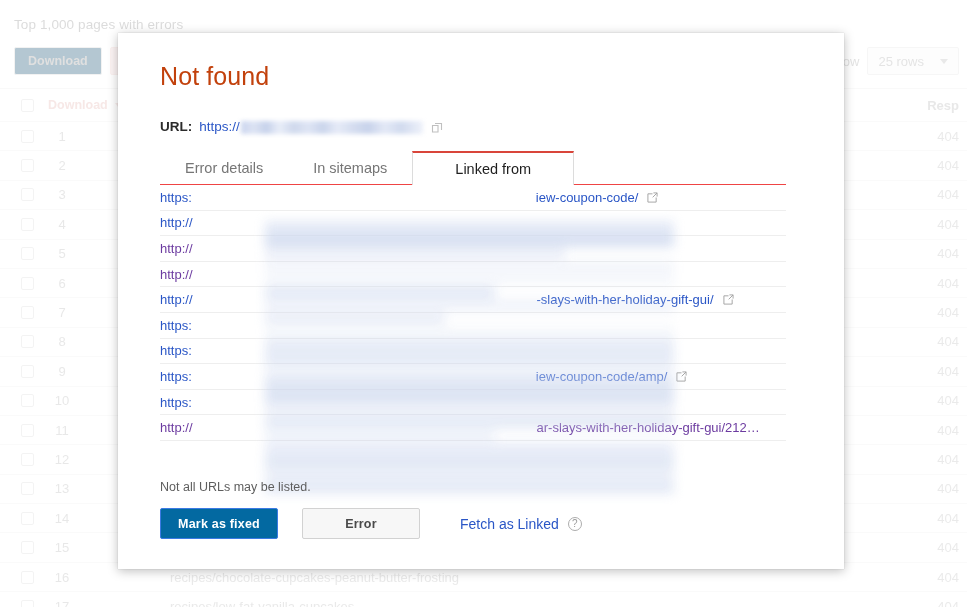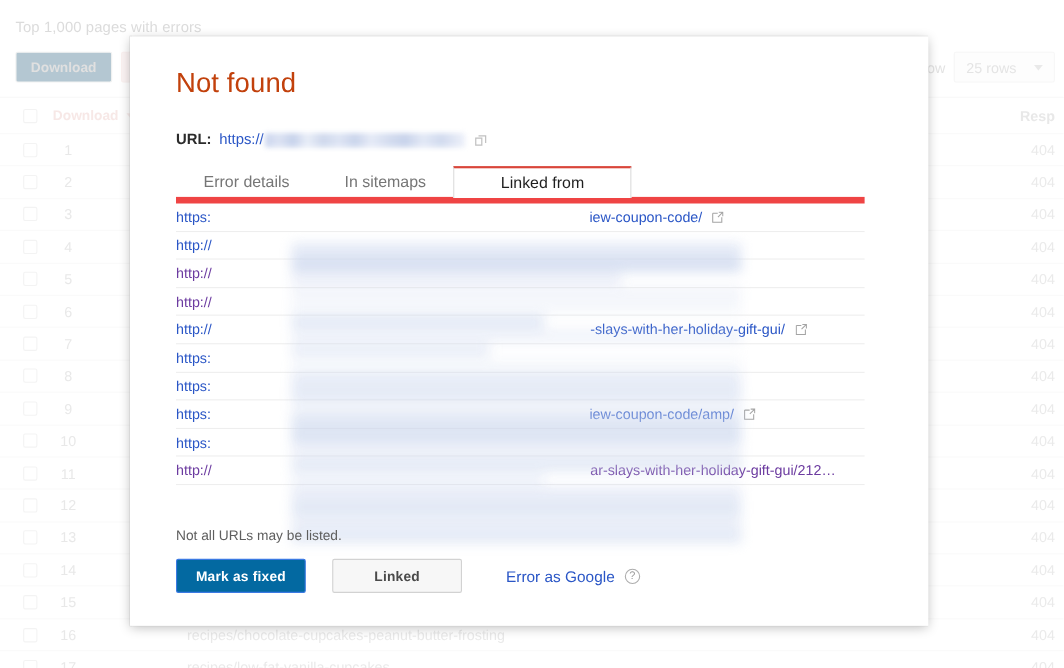--- a/index.html
+++ b/index.html
@@ -165,7 +165,7 @@
     left: 42px; top: 118px;
     width: 626px;
     height: 34px;
-    border-bottom: 6px solid #ef4444;
+    border-bottom: 1px solid #ef4444;
     display: flex;
     align-items: stretch;
   }

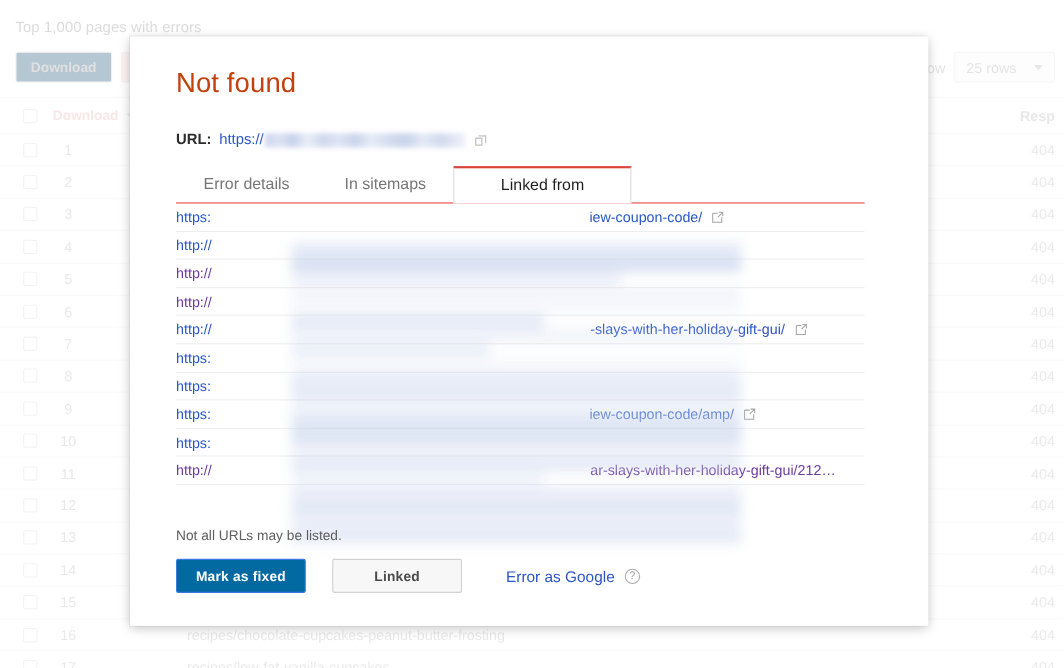--- a/index.html
+++ b/index.html
@@ -532,7 +532,7 @@
 
   <div id="actions">
     <div class="m-btn" id="btn-fixed">Mark as fixed</div>
-    <div class="m-btn" id="btn-cancel">Linked</div>
+    <div class="m-btn" id="btn-cancel">Error</div>
     <div id="fetch-link">
       <span>Error as Google</span>
       <span class="help-circle">?</span>

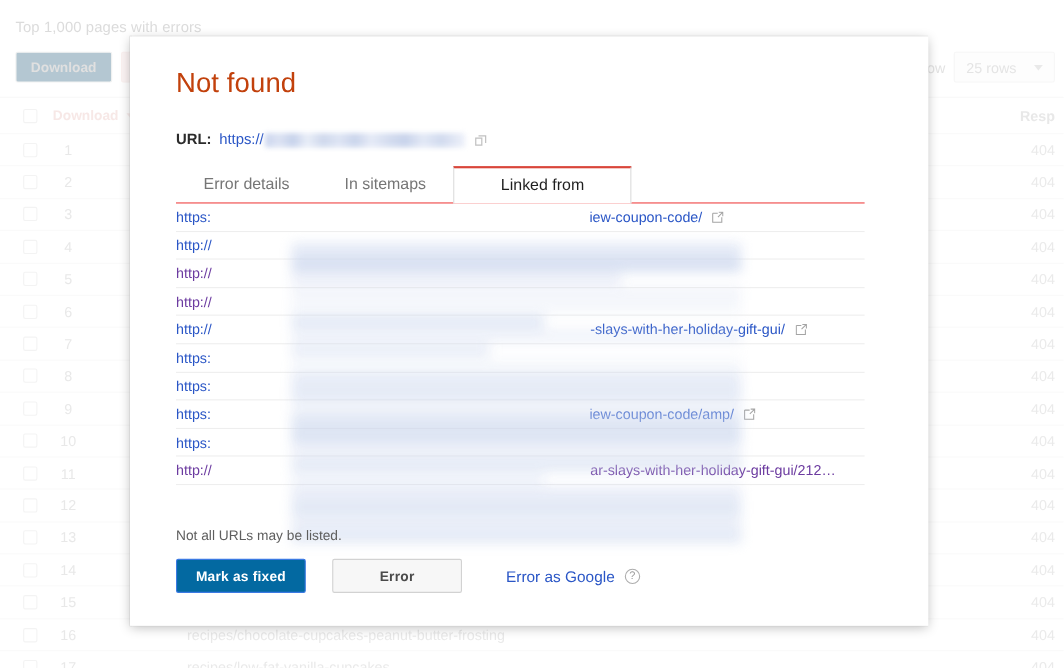--- a/index.html
+++ b/index.html
@@ -534,7 +534,7 @@
     <div class="m-btn" id="btn-fixed">Mark as fixed</div>
     <div class="m-btn" id="btn-cancel">Error</div>
     <div id="fetch-link">
-      <span>Error as Google</span>
+      <span>Fetch as Linked</span>
       <span class="help-circle">?</span>
     </div>
   </div>

